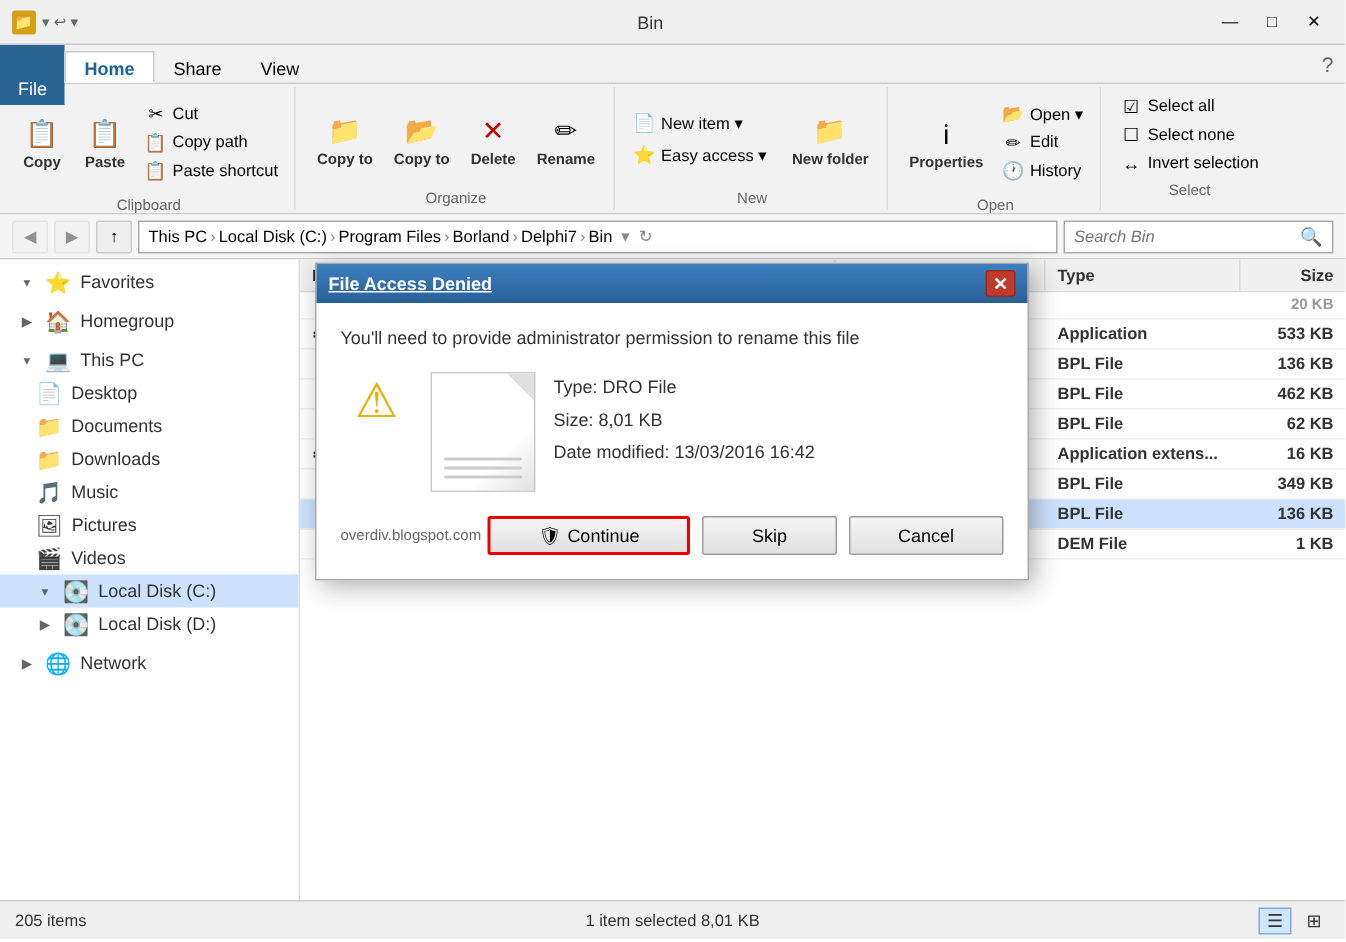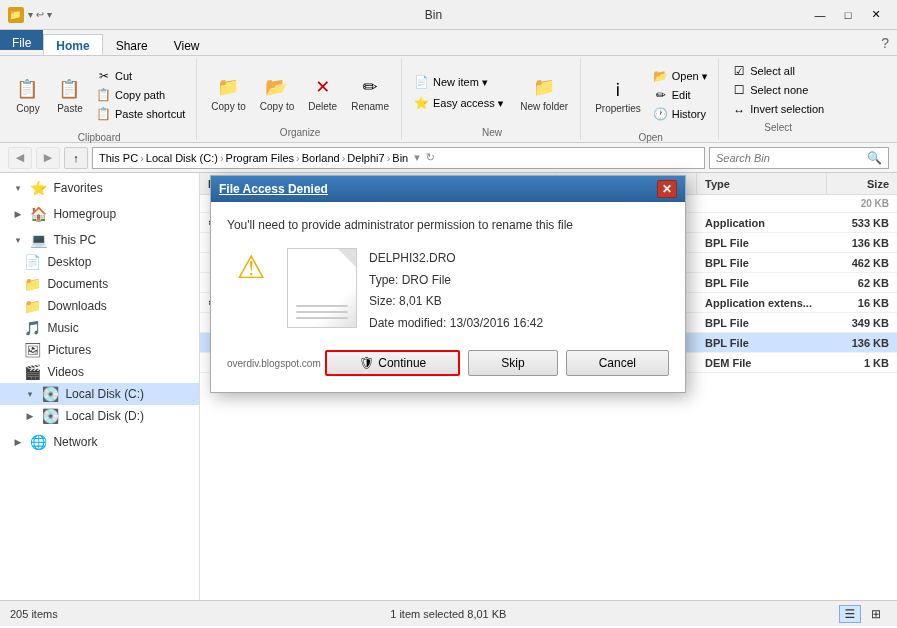--- a/index.html
+++ b/index.html
@@ -18,7 +18,7 @@
     .ribbon-tabs { display: flex; height: 26px; border-bottom: 1px solid #ccc; }
     .ribbon-tab { padding: 4px 12px; font-size: 12px; cursor: pointer; border: 1px solid transparent; margin-top: 4px; }
     .ribbon-tab.active { background: #fff; border-color: #ccc #ccc #fff #ccc; color: #1a6496; font-weight: 600; border-bottom-color: #fff; }
-    .ribbon-tab.file { background: #2a6496; color: #fff; border: none; margin-top: 0; height: 20px; line-height: 18px; border-radius: 0; padding: 4px 12px; }
+    .ribbon-tab.file { background: #2a6496; color: #fff; border: none; margin-top: 0; height: 40px; line-height: 18px; border-radius: 0; padding: 20px 12px; }
 
     .ribbon-content { display: flex; height: 86px; align-items: stretch; padding: 2px; gap: 2px; }
     .ribbon-group { display: flex; flex-direction: column; align-items: center; border-right: 1px solid #ddd; padding: 2px 6px; min-width: 60px; }

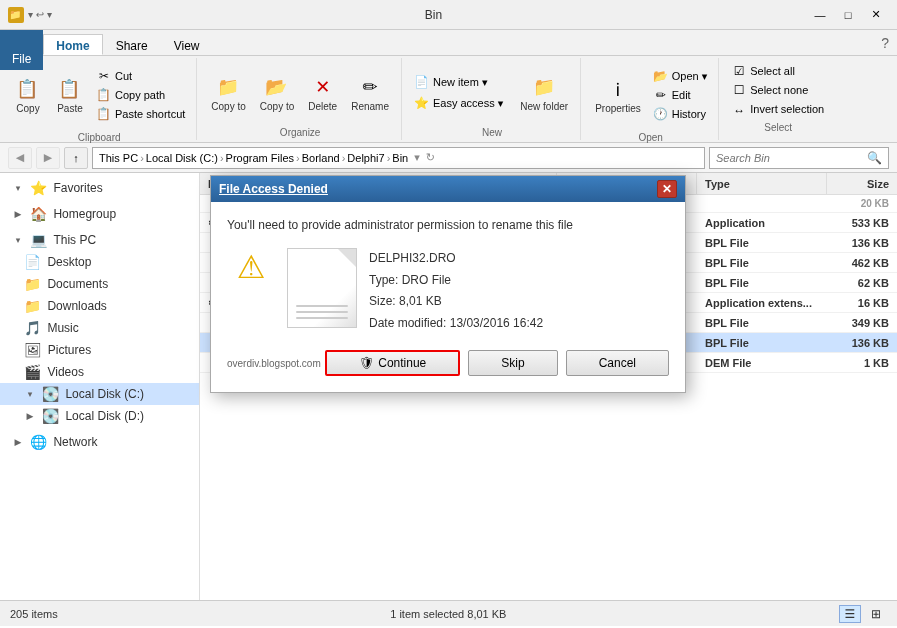--- a/index.html
+++ b/index.html
@@ -27,7 +27,7 @@
 
     .ribbon-btn { display: flex; flex-direction: column; align-items: center; justify-content: center; padding: 3px 5px; cursor: pointer; border: 1px solid transparent; border-radius: 2px; min-width: 38px; height: 58px; }
     .ribbon-btn-icon { width: 28px; height: 28px; display: flex; align-items: center; justify-content: center; font-size: 18px; }
-    .ribbon-btn-label { font-size: 10px; text-align: center; line-height: 1.2; color: #333; }
+    .ribbon-btn-label { font-size: 10px; text-align: center; line-height: 1.2; color: #333; font-weight: bold; }
 
     .ribbon-btn-small { display: flex; align-items: center; gap: 4px; padding: 2px 4px; cursor: pointer; border: 1px solid transparent; border-radius: 2px; height: 18px; white-space: nowrap; font-size: 11px; }
     .ribbon-btn-small-icon { width: 14px; height: 14px; display: flex; align-items: center; justify-content: center; font-size: 12px; }

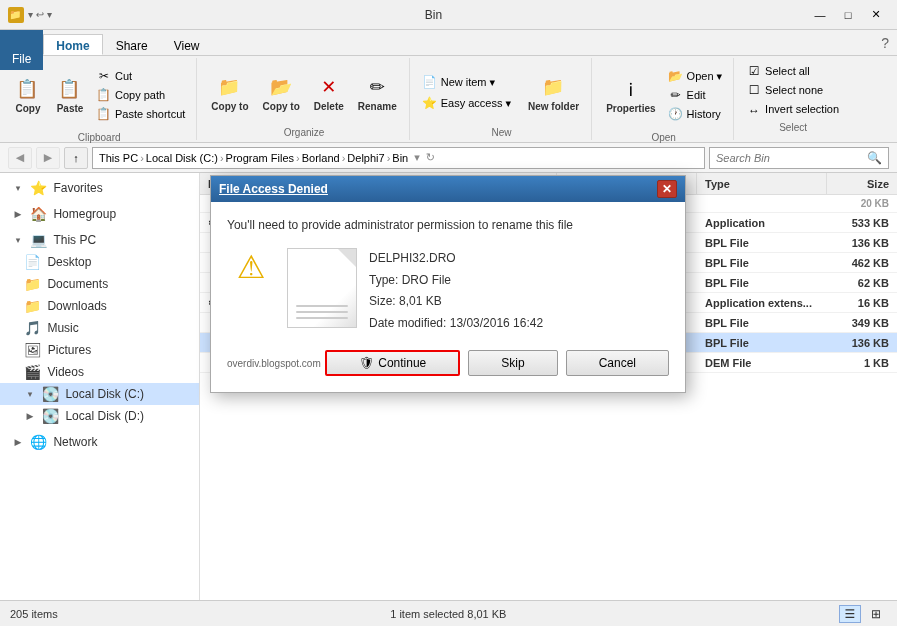--- a/index.html
+++ b/index.html
@@ -455,7 +455,6 @@
           </div>
         </div>
         <div class="file-details">
-          <div>DELPHI32.DRO</div>
           <div>Type: DRO File</div>
           <div>Size: 8,01 KB</div>
           <div>Date modified: 13/03/2016 16:42</div>

